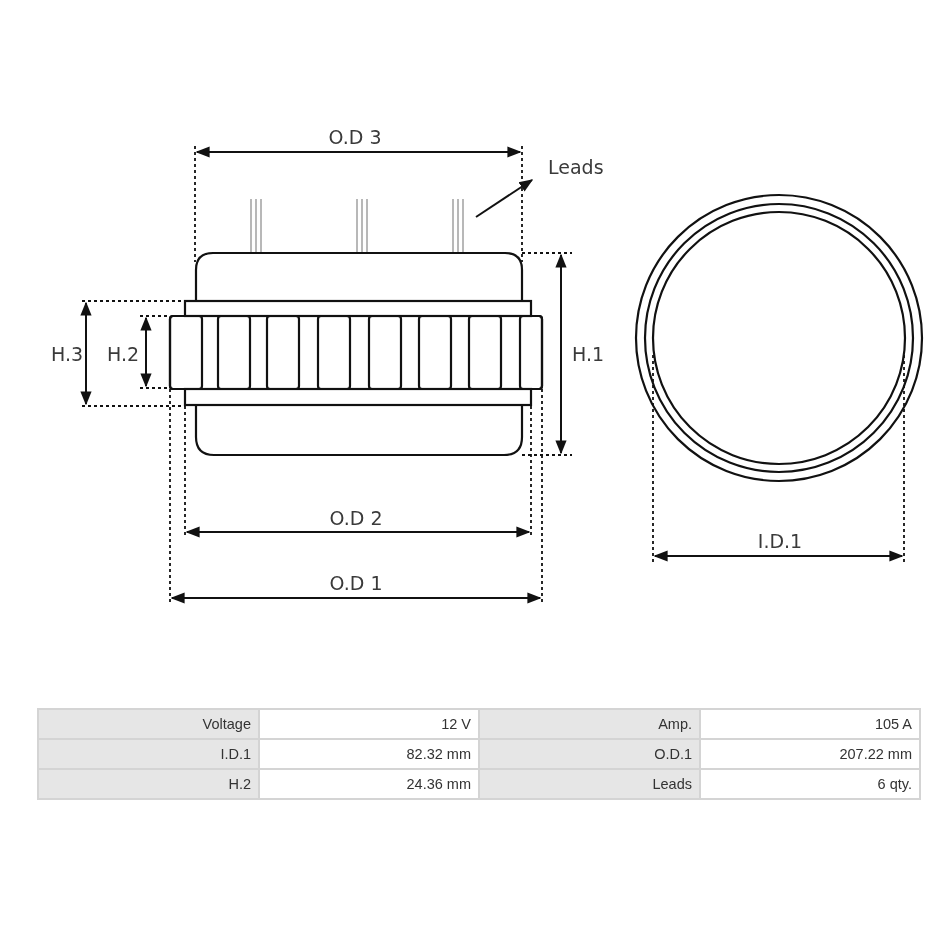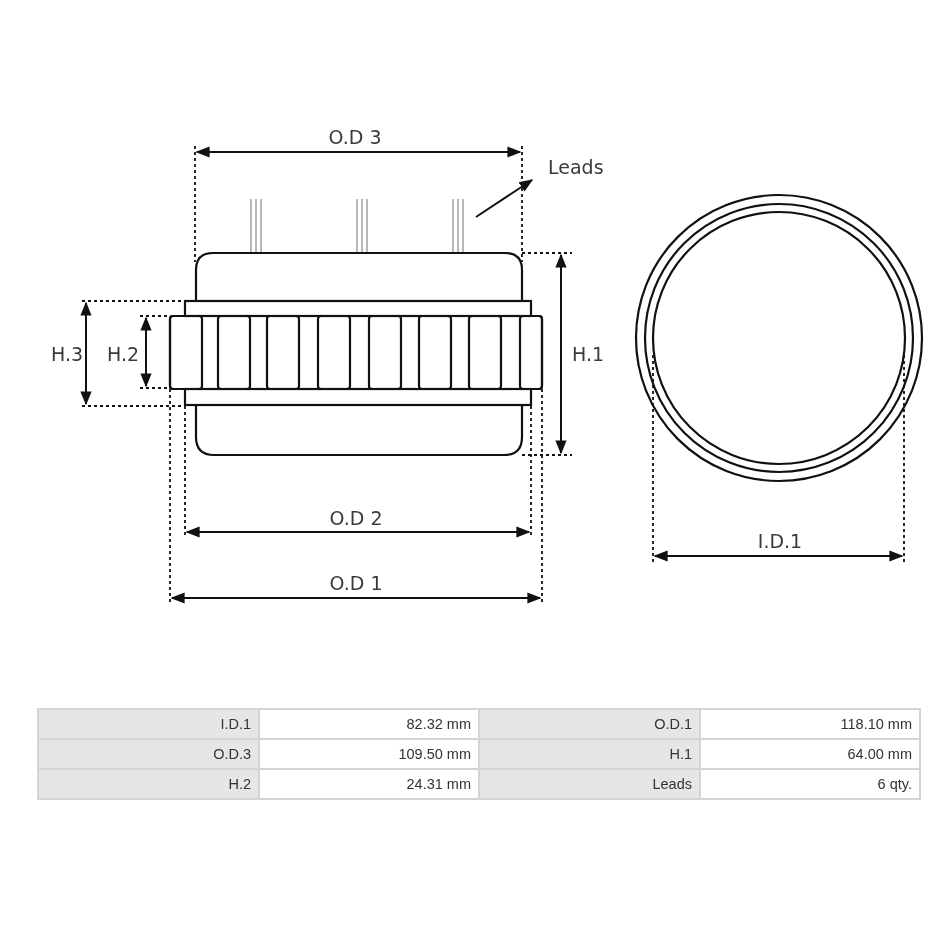--- a/index.html
+++ b/index.html
@@ -122,6 +122,12 @@
   </colgroup>
   <tbody>
     <tr>
+      <td class="lbl">Voltage</td>
+      <td class="val">12 V</td>
+      <td class="lbl">Amp.</td>
+      <td class="val">105 A</td>
+    </tr>
+    <tr>
       <td class="lbl">I.D.1</td>
       <td class="val">82.32 mm</td>
       <td class="lbl">O.D.1</td>

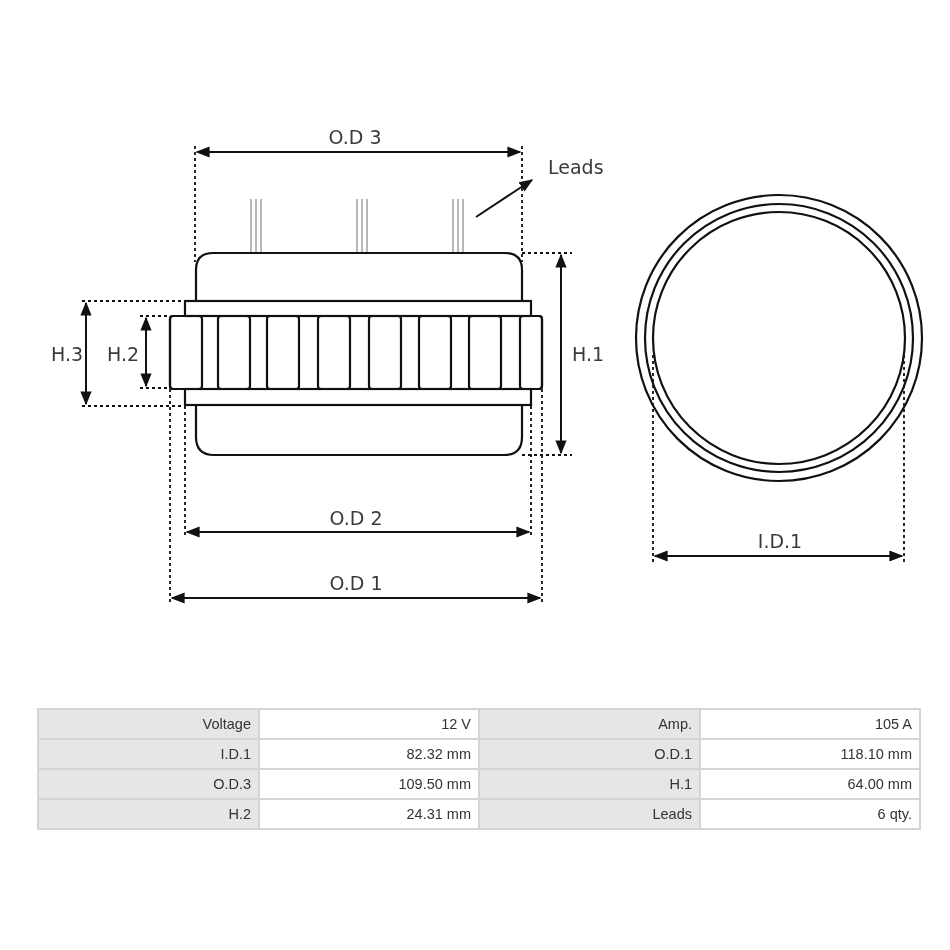--- a/index.html
+++ b/index.html
@@ -131,7 +131,7 @@
       <td class="lbl">I.D.1</td>
       <td class="val">82.32 mm</td>
       <td class="lbl">O.D.1</td>
-      <td class="val">118.10 mm</td>
+      <td class="val">207.22 mm</td>
     </tr>
     <tr>
       <td class="lbl">O.D.3</td>

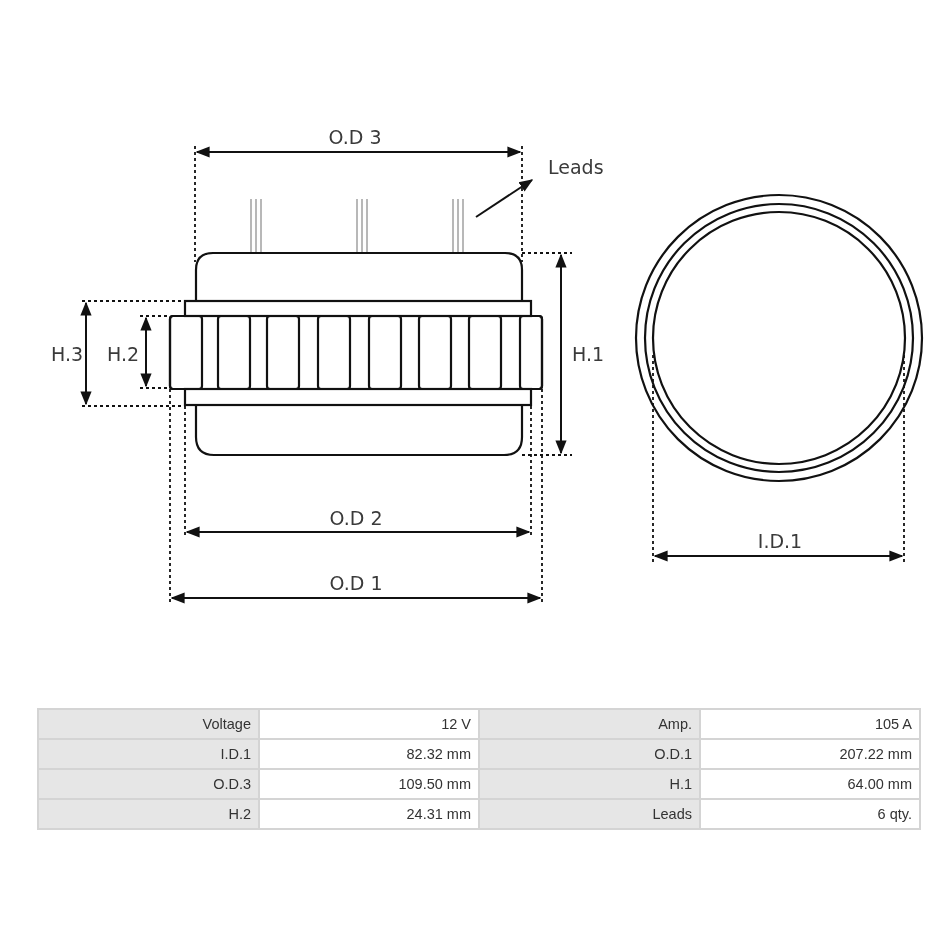--- a/index.html
+++ b/index.html
@@ -134,12 +134,6 @@
       <td class="val">207.22 mm</td>
     </tr>
     <tr>
-      <td class="lbl">O.D.3</td>
-      <td class="val">109.50 mm</td>
-      <td class="lbl">H.1</td>
-      <td class="val">64.00 mm</td>
-    </tr>
-    <tr>
       <td class="lbl">H.2</td>
       <td class="val">24.31 mm</td>
       <td class="lbl">Leads</td>

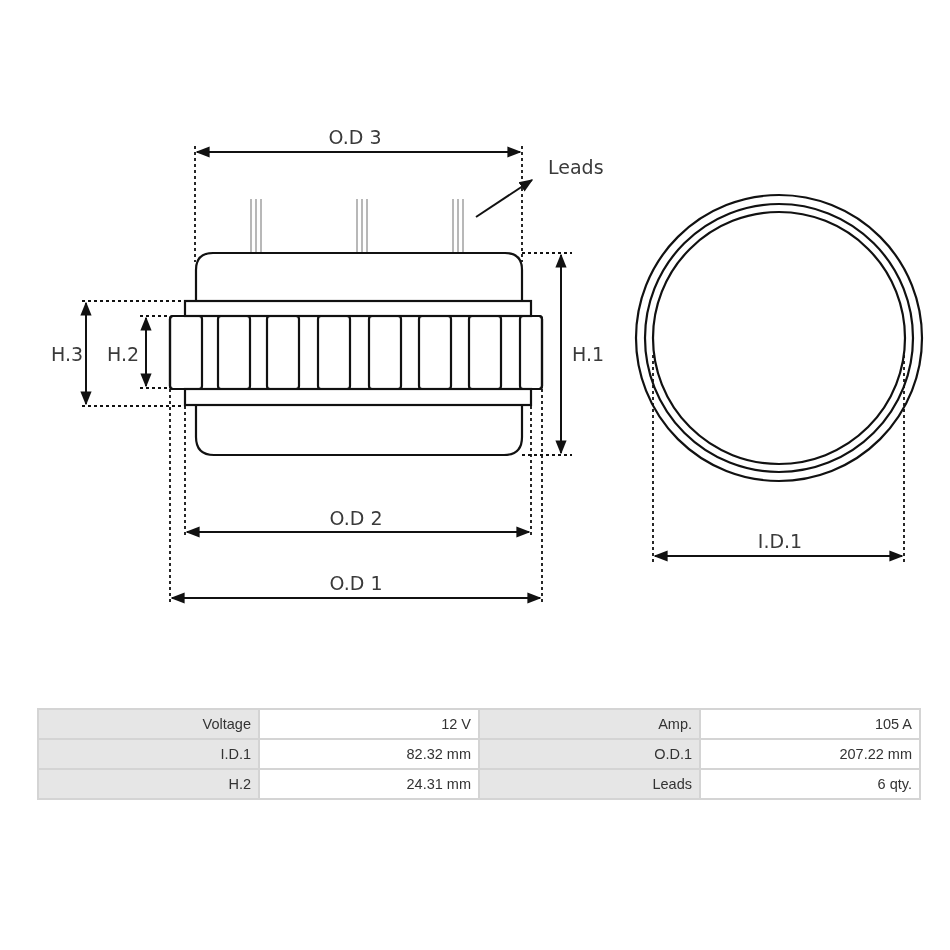--- a/index.html
+++ b/index.html
@@ -135,7 +135,7 @@
     </tr>
     <tr>
       <td class="lbl">H.2</td>
-      <td class="val">24.31 mm</td>
+      <td class="val">24.36 mm</td>
       <td class="lbl">Leads</td>
       <td class="val">6 qty.</td>
     </tr>

